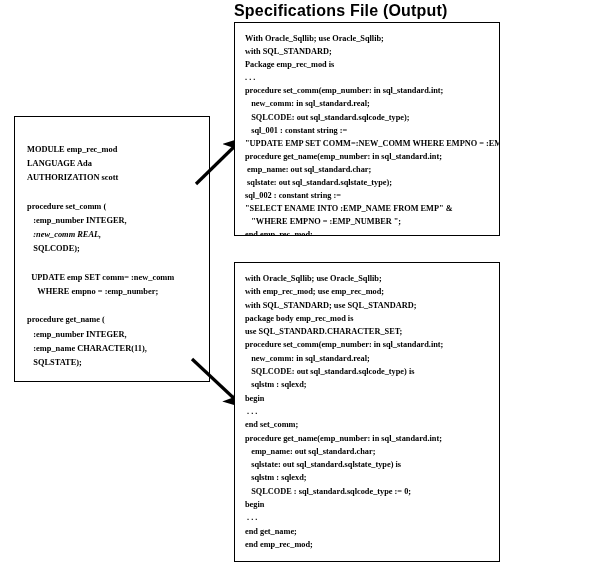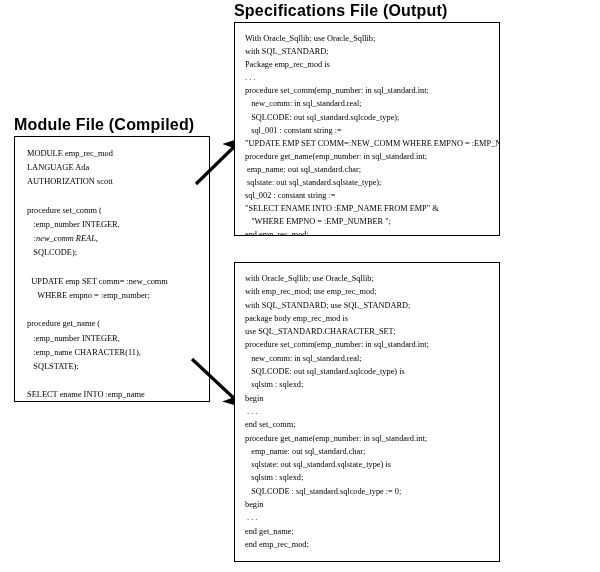--- a/index.html
+++ b/index.html
@@ -19,7 +19,7 @@
   }
   .code{
     font-family:"Liberation Serif",serif;
-    font-weight:normal;
+    font-weight:bold;
     font-size:8.2px;
     line-height:11.6px;
     white-space:pre;

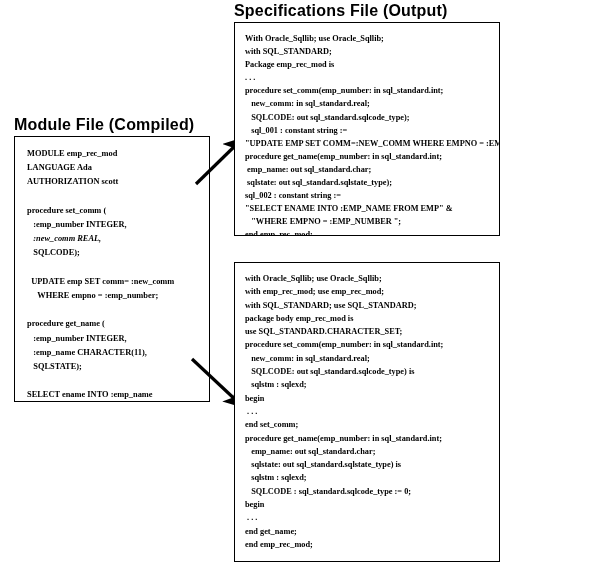--- a/index.html
+++ b/index.html
@@ -53,7 +53,6 @@
 <div class="stage">
 
   <div class="panel" id="module-panel">
-    <div class="panel-title">Module File (Compiled)</div>
     <div class="panel-box">
       <div class="code" id="module-code"><span class="ln">MODULE emp_rec_mod</span><span class="ln">LANGUAGE Ada</span><span class="ln">AUTHORIZATION scott</span><span class="ln">&nbsp;</span><span class="ln">procedure set_comm (</span><span class="ln">   :emp_number INTEGER,</span><span class="ln it">   :new_comm REAL,</span><span class="ln">   SQLCODE);</span><span class="ln">&nbsp;</span><span class="ln">  UPDATE emp SET comm= :new_comm</span><span class="ln">     WHERE empno = :emp_number;</span><span class="ln">&nbsp;</span><span class="ln">procedure get_name (</span><span class="ln">   :emp_number INTEGER,</span><span class="ln">   :emp_name CHARACTER(11),</span><span class="ln">   SQLSTATE);</span><span class="ln">&nbsp;</span><span class="ln">SELECT ename INTO :emp_name</span></div>
     </div>

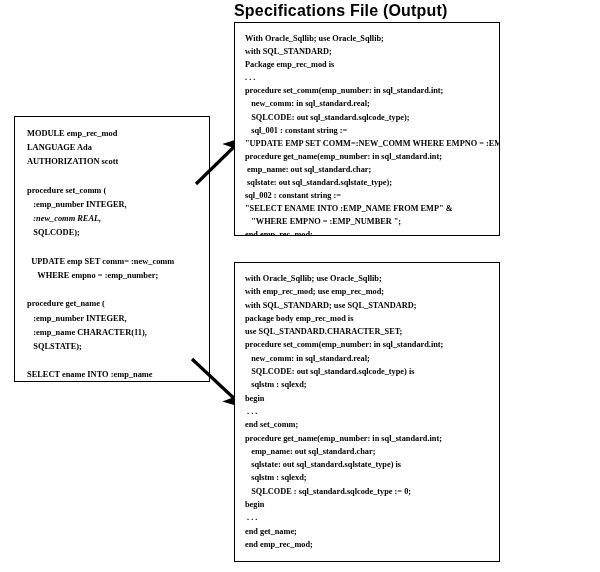--- a/index.html
+++ b/index.html
@@ -30,7 +30,7 @@
 
   
   #module-panel{left:14px;top:116px;width:196px;}
-  #module-panel .panel-box{width:196px;height:266px;padding:10px 0 0 12px;}
+  #module-panel .panel-box{width:196px;height:266px;padding:26px 0 0 12px;}
   #module-panel .code{font-size:8.4px;line-height:14.2px;}
 
   

